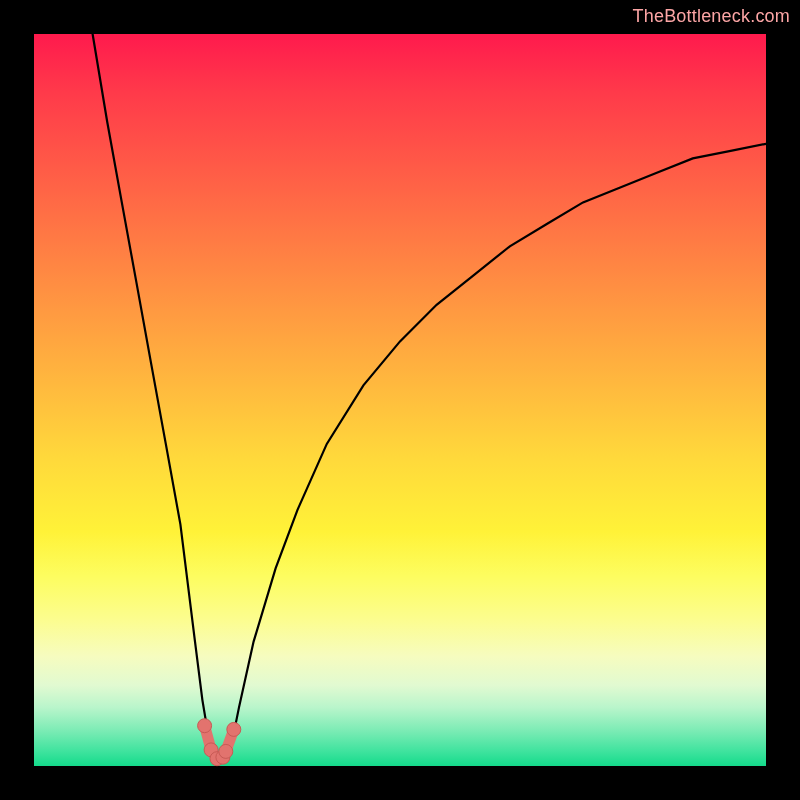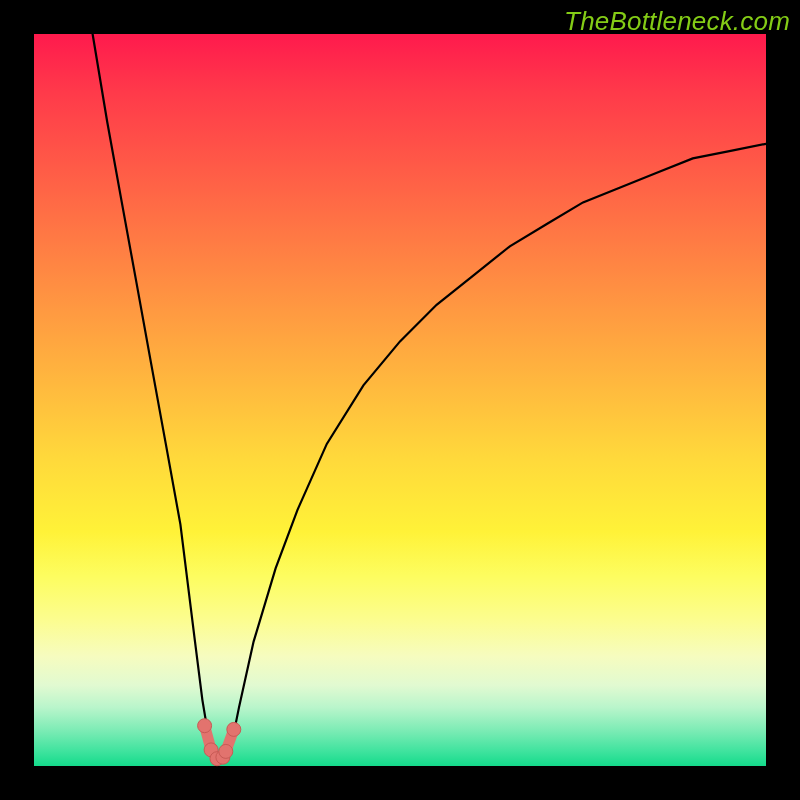--- a/index.html
+++ b/index.html
@@ -47,12 +47,11 @@
     position: absolute;
     top: 6px;
     right: 10px;
-    color: #84cc16;
-    font-size: 26px;
+    color: #fca5a5;
+    font-size: 18px;
     letter-spacing: 0.2px;
     font-weight: 500;
     user-select: none;
-    font-style: italic;
   }
   svg.curve {
     position: absolute;

